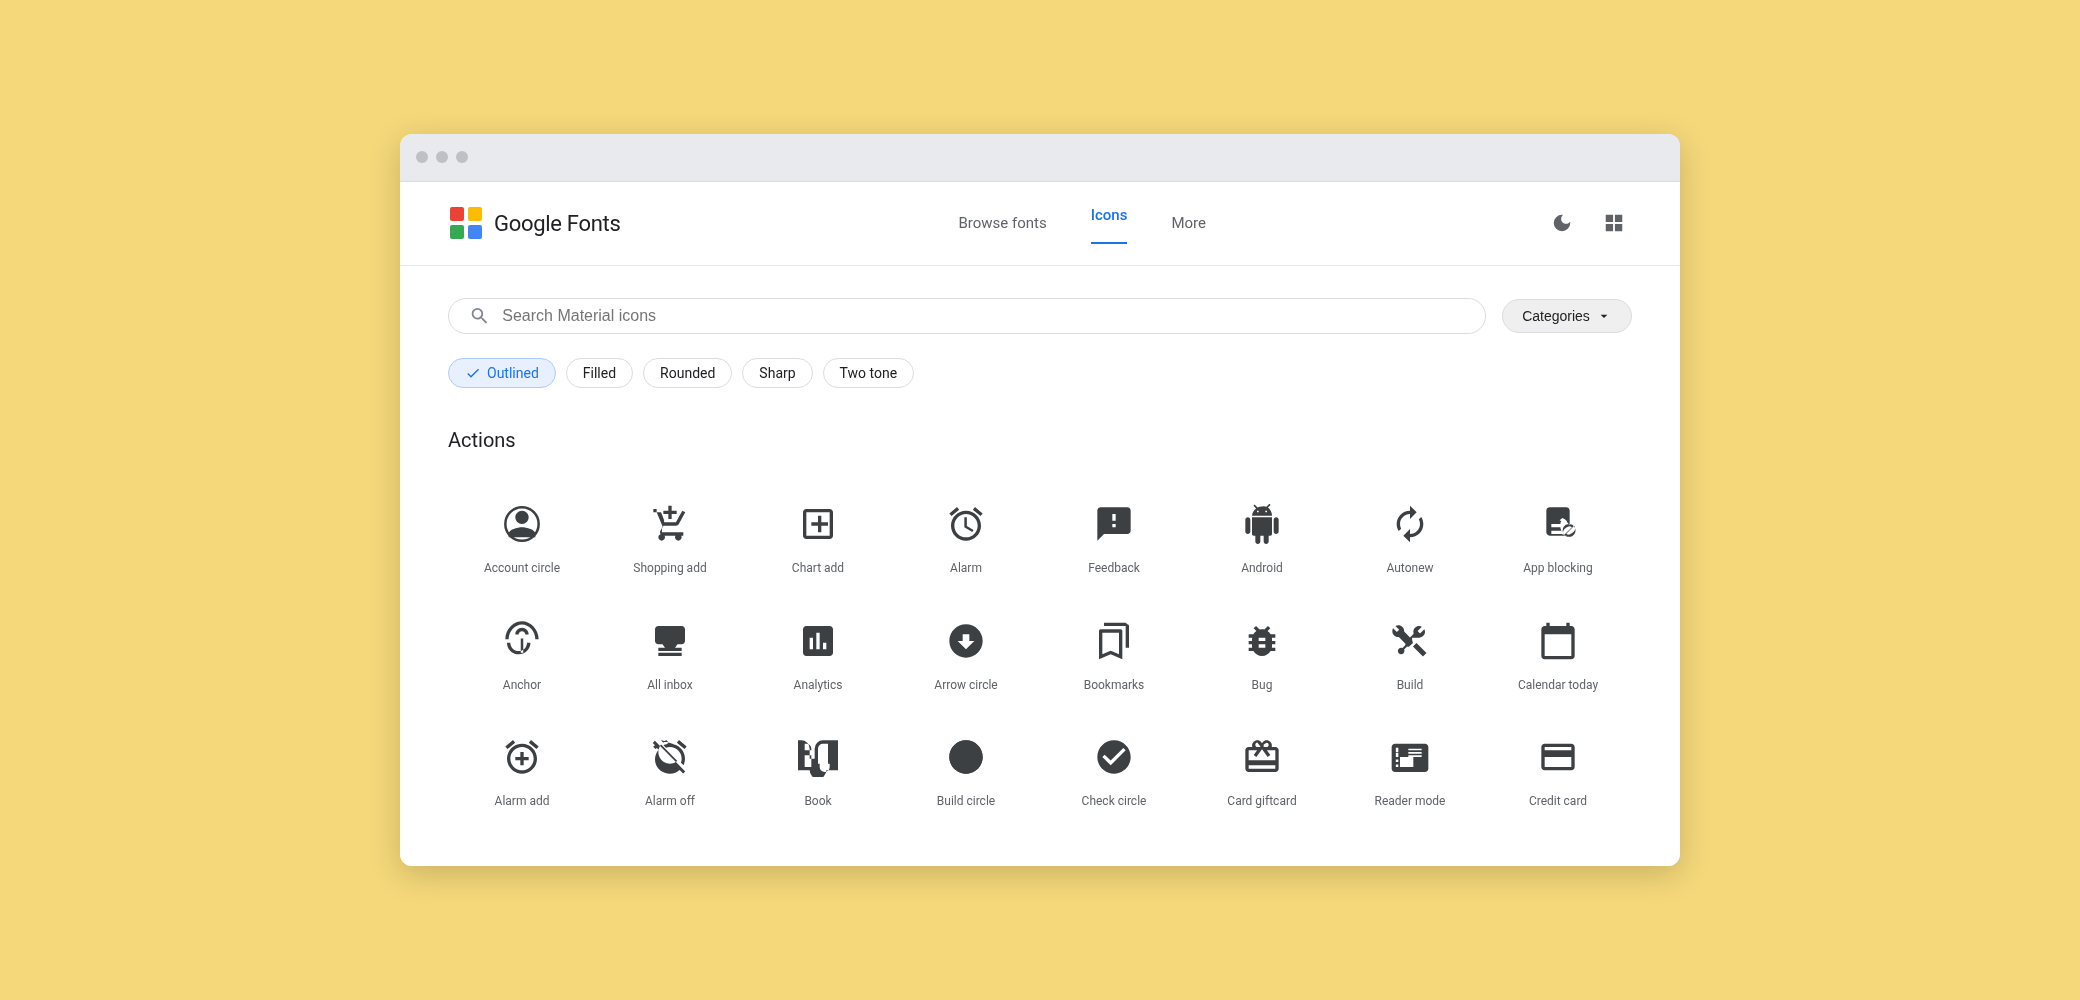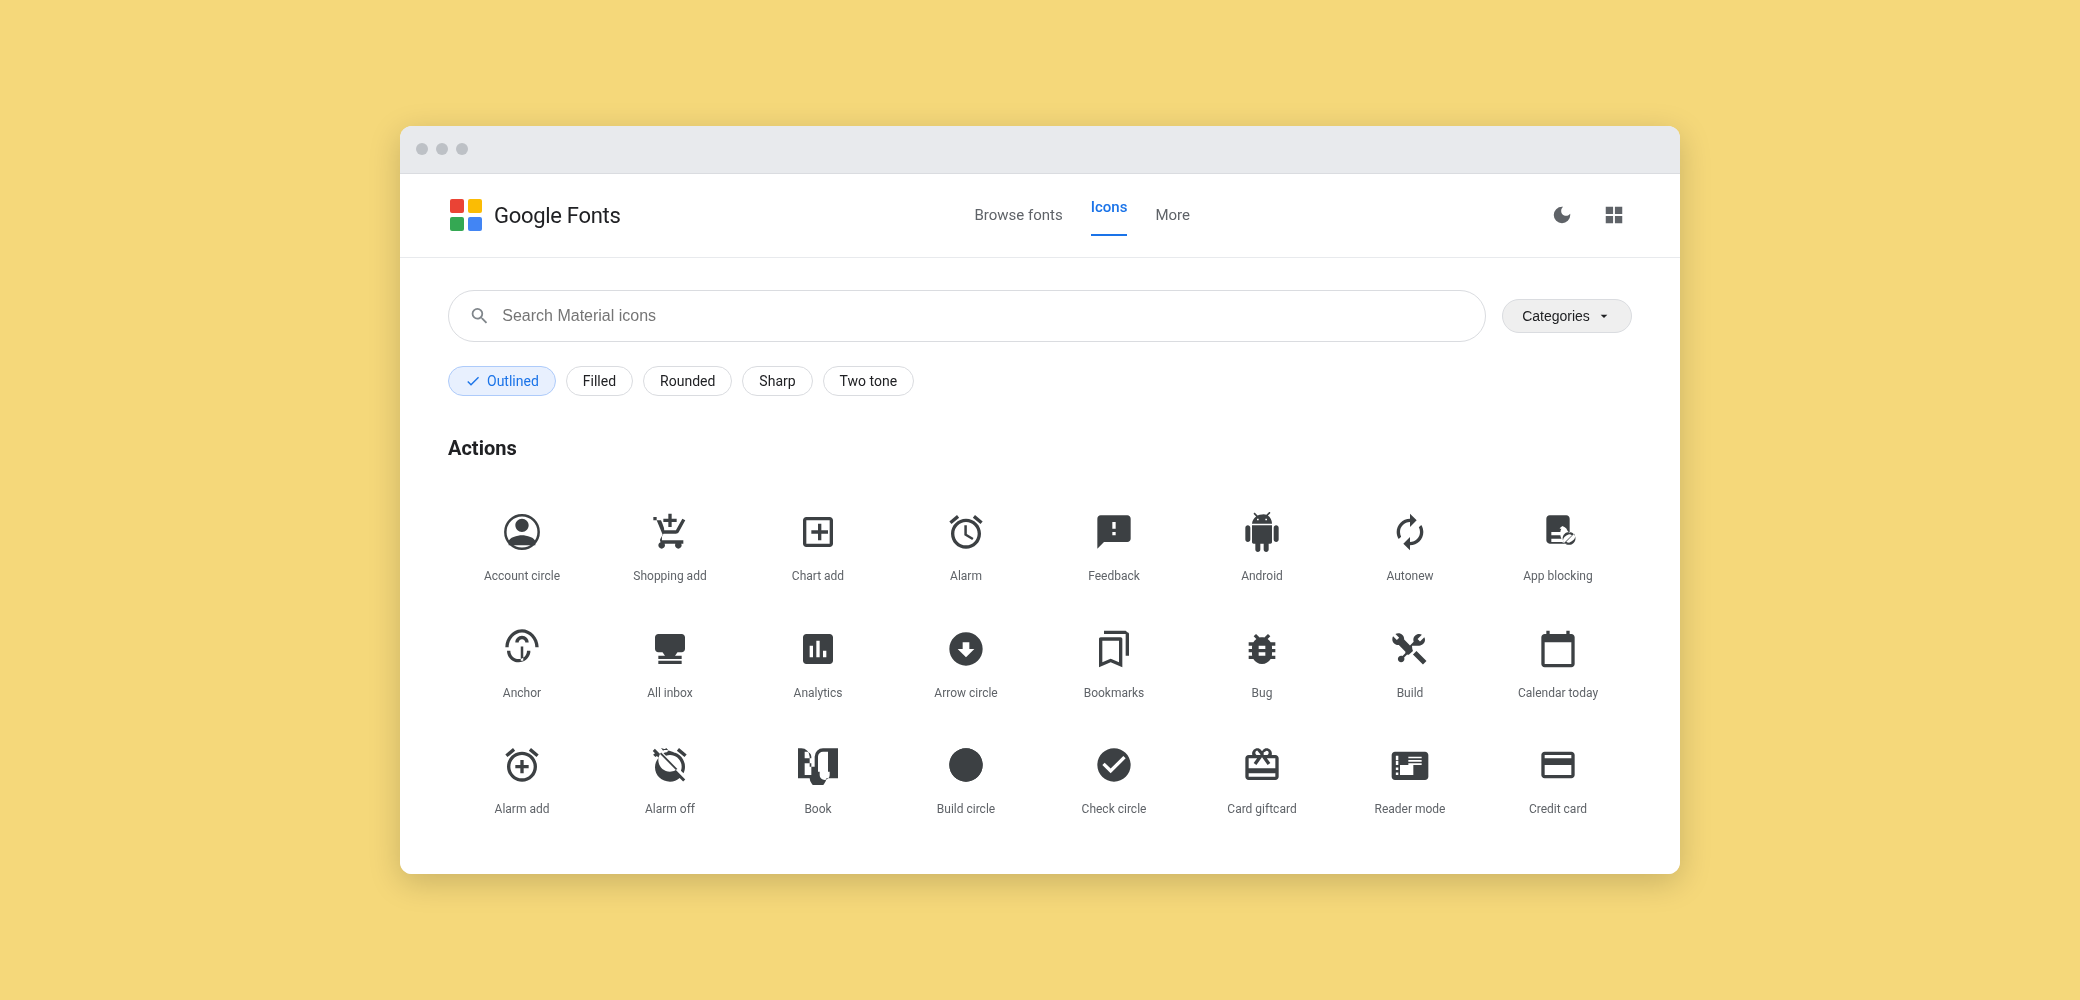--- a/index.html
+++ b/index.html
@@ -73,7 +73,7 @@
     .nav-links {
       display: flex;
       align-items: center;
-      gap: 28px;
+      gap: 44px;
     }
 
     .nav-link {

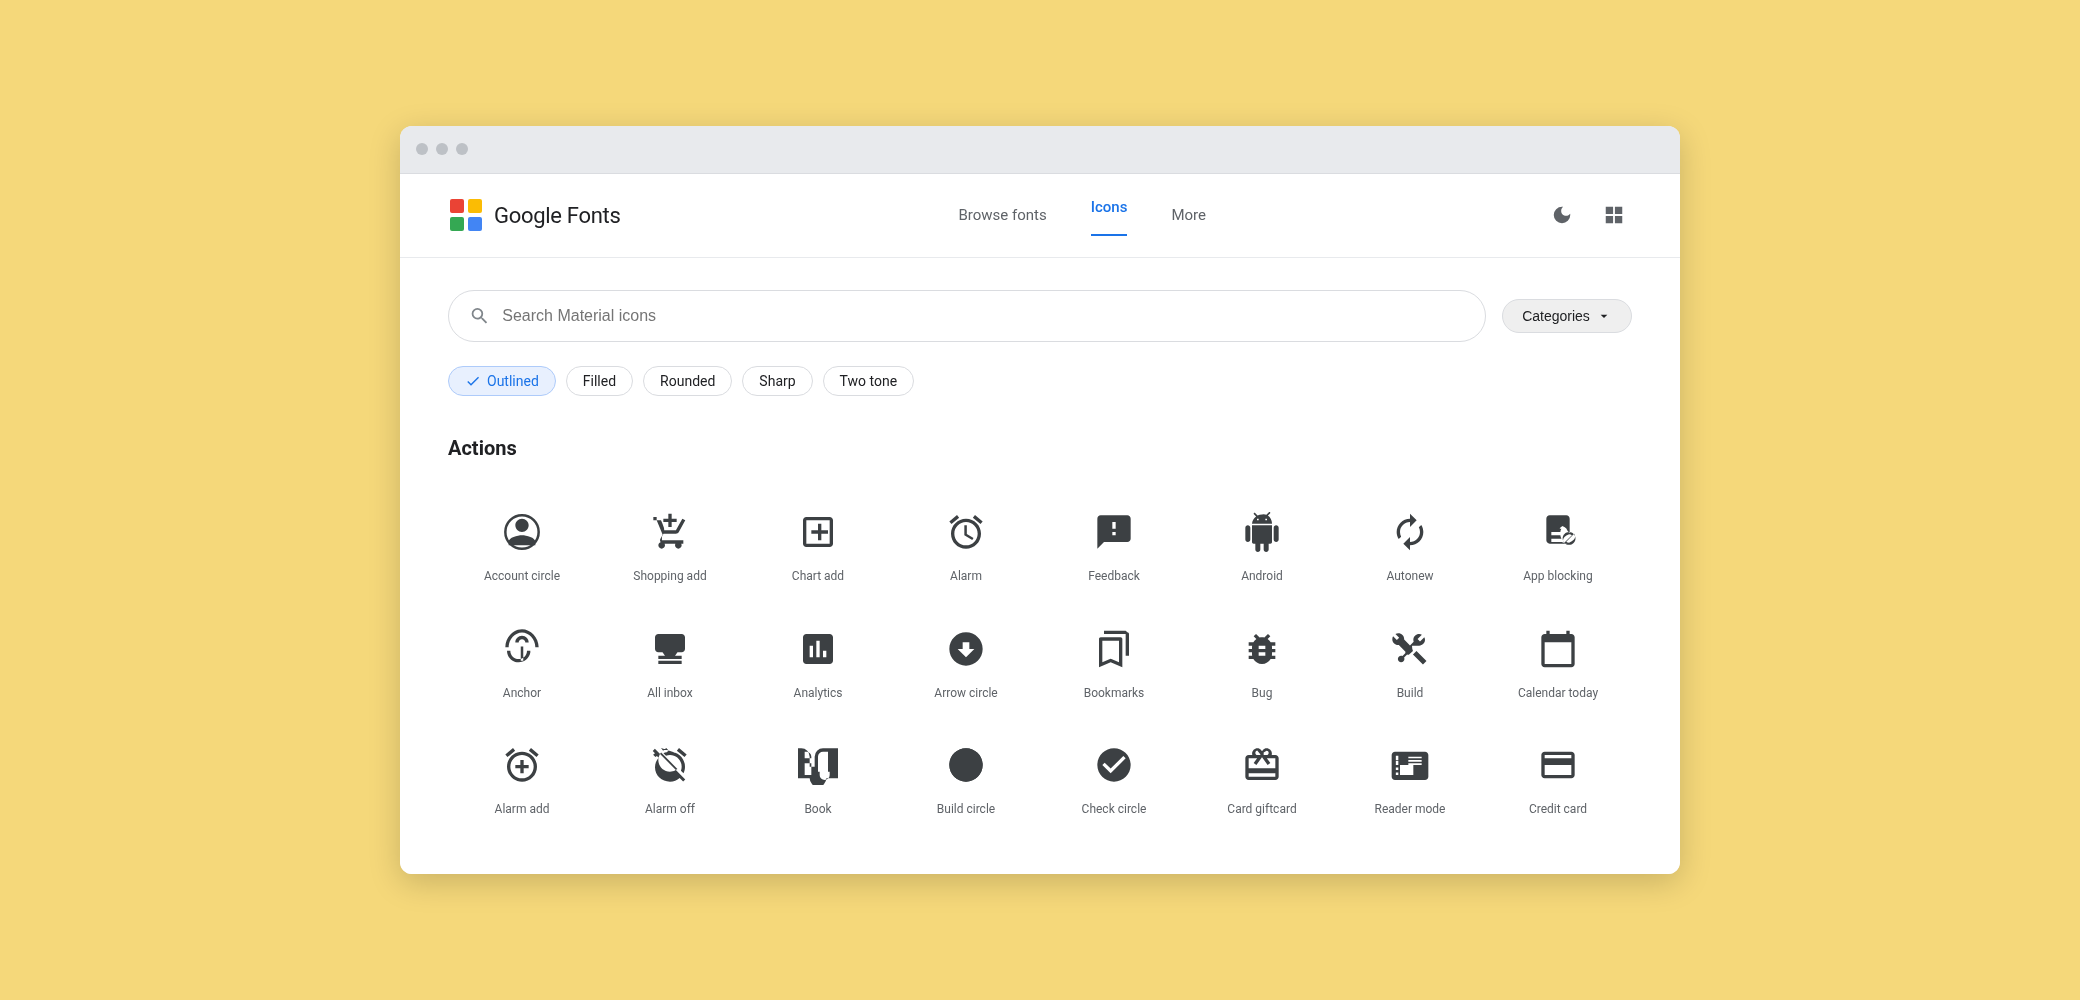--- a/index.html
+++ b/index.html
@@ -231,7 +231,7 @@
       border: 1px solid #dadce0;
       border-radius: 28px;
       padding: 0 20px;
-      height: 52px;
+      height: 36px;
       gap: 12px;
       background: white;
     }

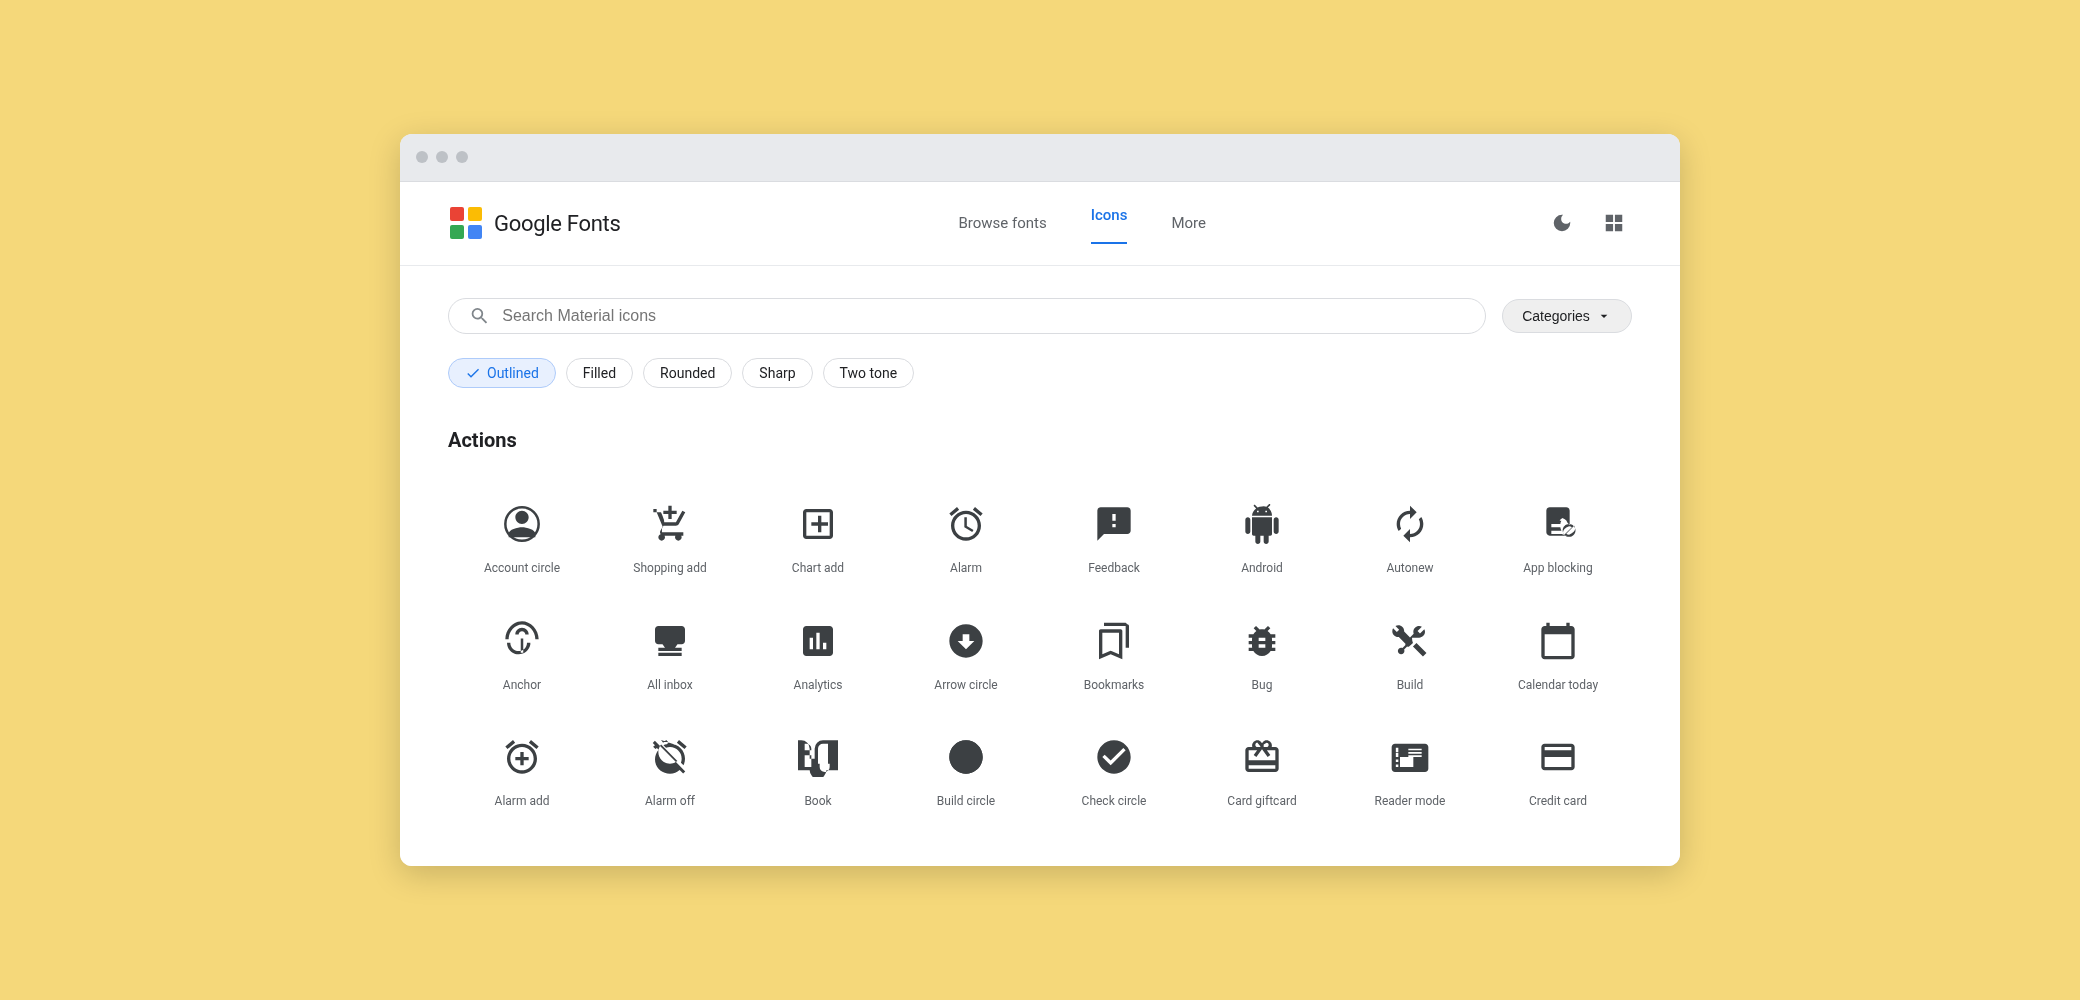--- a/index.html
+++ b/index.html
@@ -172,7 +172,7 @@
 
     .section-title {
       font-size: 20px;
-      font-weight: 700;
+      font-weight: 400;
       color: #202124;
       margin-bottom: 24px;
       margin-top: 16px;

